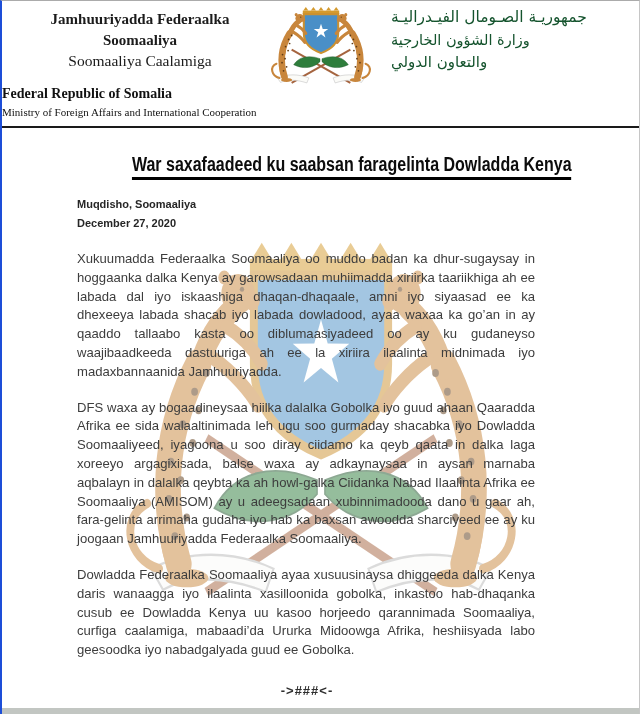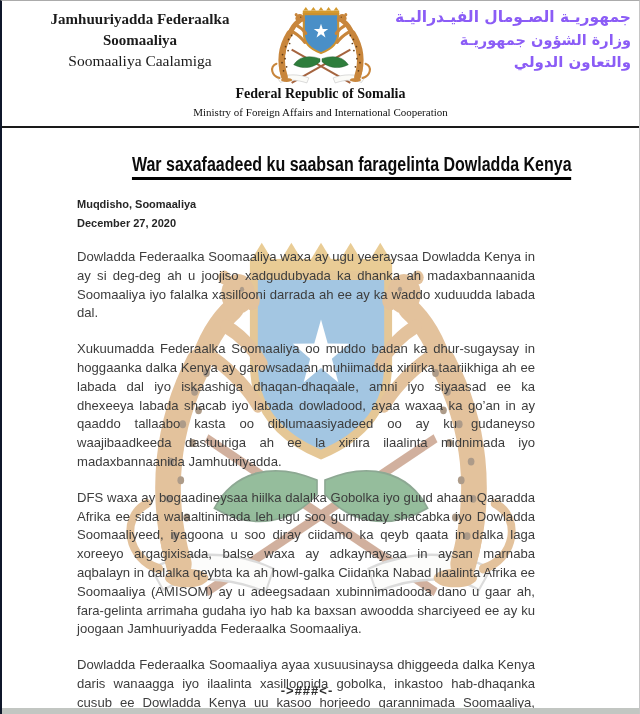--- a/index.html
+++ b/index.html
@@ -6,7 +6,7 @@
   .page {
     position:relative; width:640px; height:714px; background:#ffffff;
     overflow:hidden; box-sizing:border-box;
-    border-left:2px solid #0f172a; border-top:1px solid #ababab; border-right:1px solid #c6c6c6;
+    border-left:2px solid #1d4ed8; border-top:1px solid #ababab; border-right:1px solid #c6c6c6;
     font-family:"Liberation Sans", sans-serif;
   }
   

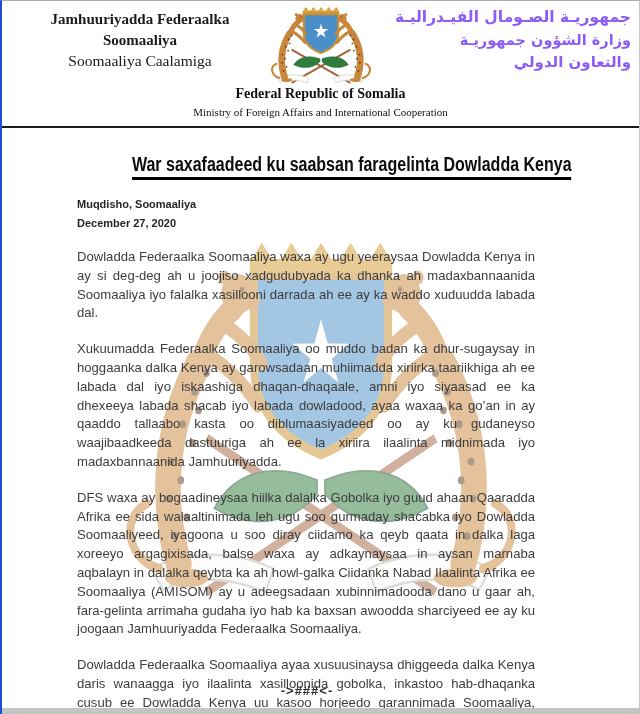--- a/index.html
+++ b/index.html
@@ -20,8 +20,8 @@
   .lh-left .l3 { font-size:15.5px; line-height:19px; }
   .lh-emblem { position:absolute; left:50%; top:2px; transform:translateX(-50%); line-height:0; }
   .lh-right {
-    position:absolute; right:8px; top:4px; width:240px; text-align:right; direction:rtl;
-    font-family:"DejaVu Sans", sans-serif; font-weight:bold; color:#8b5cf6;
+    position:absolute; right:8px; top:4px; width:240px; text-align:left; direction:rtl;
+    font-family:"DejaVu Sans", sans-serif; font-weight:normal; color:#14532d;
   }
   .lh-right .a1 { font-size:15.5px; line-height:24px; }
   .lh-right .a2 { font-size:14.5px; line-height:22px; }

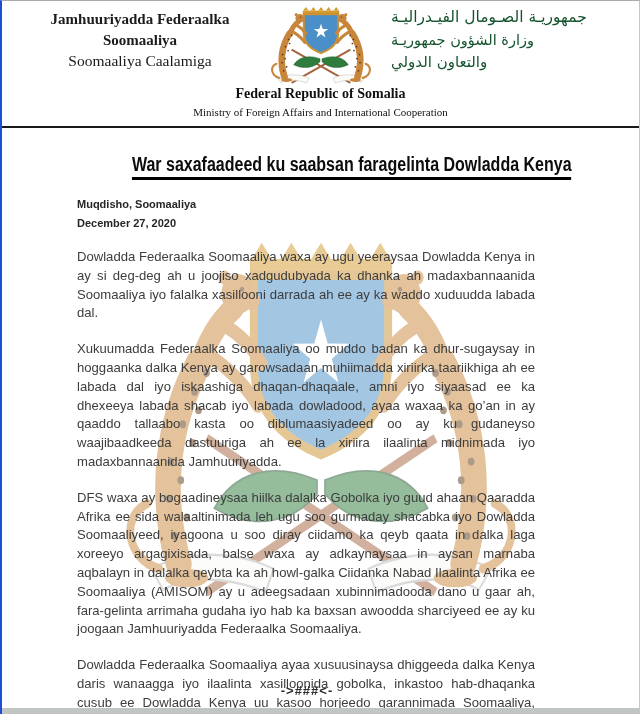--- a/index.html
+++ b/index.html
@@ -127,7 +127,7 @@
     </div>
     <div class="lh-right">
       <div class="a1">جمهوريـة الصـومال الفيـدراليـة</div>
-      <div class="a2">وزارة الشؤون جمهوريـة</div>
+      <div class="a2">وزارة الشؤون الخارجية</div>
       <div class="a3">والتعاون الدولي</div>
     </div>
     <div class="lh-center">

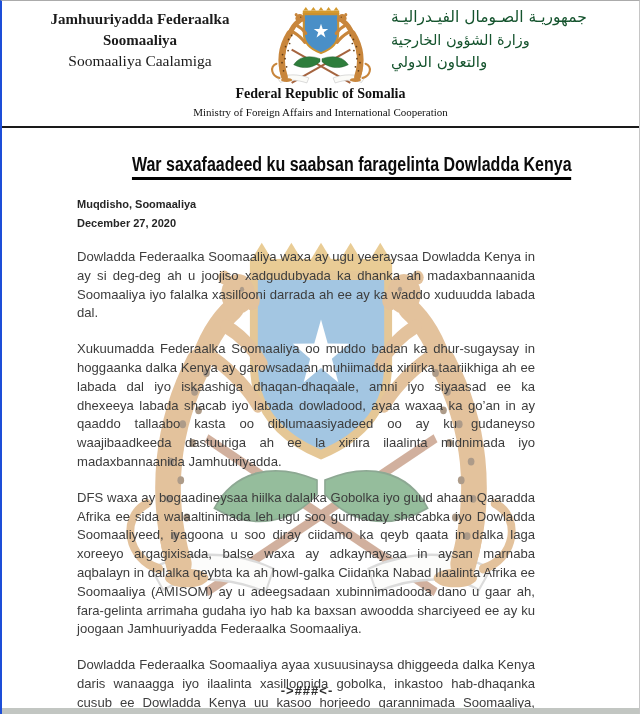--- a/index.html
+++ b/index.html
@@ -27,7 +27,7 @@
   .lh-right .a2 { font-size:14.5px; line-height:22px; }
   .lh-right .a3 { font-size:15px; line-height:22px; }
   .lh-center {
-    position:absolute; left:0; right:0; top:84px; text-align:center;
+    position:absolute; left:0; right:0; top:84px; text-align:left;
     font-family:"Liberation Serif", serif; color:#111;
   }
   .lh-center .c1 { font-weight:bold; font-size:14px; line-height:17px; }

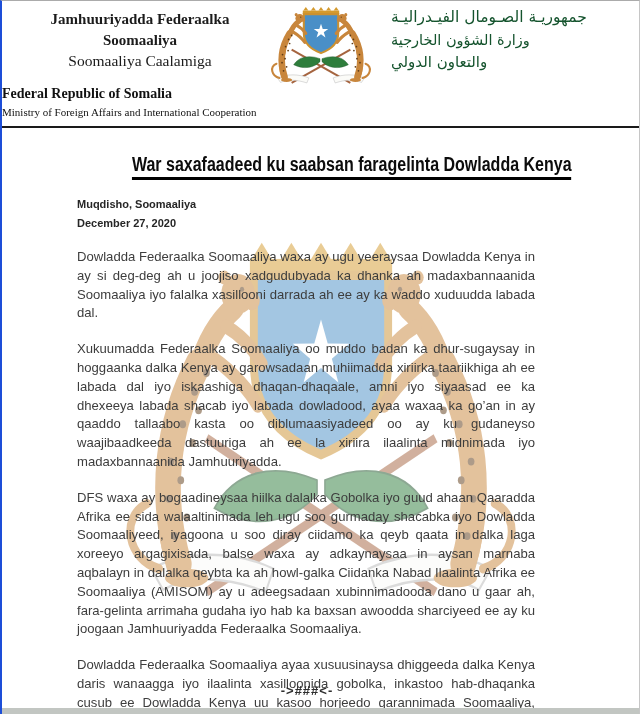--- a/index.html
+++ b/index.html
@@ -152,7 +152,6 @@
       <div>December 27, 2020</div>
     </div>
 
-    <p class="body first">Dowladda Federaalka Soomaaliya waxa ay ugu yeeraysaa Dowladda Kenya in ay si deg-deg ah u joojiso xadgudubyada ka dhanka ah madaxbannaanida Soomaaliya iyo falalka xasillooni darrada ah ee ay ka waddo xuduudda labada dal.</p>
     <p class="body">Xukuumadda Federaalka Soomaaliya oo muddo badan ka dhur-sugaysay in hoggaanka dalka Kenya ay garowsadaan muhiimadda xiriirka taariikhiga ah ee labada dal iyo iskaashiga dhaqan-dhaqaale, amni iyo siyaasad ee ka dhexeeya labada shacab iyo labada dowladood, ayaa waxaa ka go’an in ay qaaddo tallaabo kasta oo diblumaasiyadeed oo ay ku gudaneyso waajibaadkeeda dastuuriga ah ee la xiriira ilaalinta midnimada iyo madaxbannaanida Jamhuuriyadda.</p>
     <p class="body">DFS waxa ay bogaadineysaa hiilka dalalka Gobolka iyo guud ahaan Qaaradda Afrika ee sida walaaltinimada leh ugu soo gurmaday shacabka iyo Dowladda Soomaaliyeed, iyagoona u soo diray ciidamo ka qeyb qaata in dalka laga xoreeyo argagixisada, balse waxa ay adkaynaysaa in aysan marnaba aqbalayn in dalalka qeybta ka ah howl-galka Ciidanka Nabad Ilaalinta Afrika ee Soomaaliya (AMISOM) ay u adeegsadaan xubinnimadooda dano u gaar ah, fara-gelinta arrimaha gudaha iyo hab ka baxsan awoodda sharciyeed ee ay ku joogaan Jamhuuriyadda Federaalka Soomaaliya.</p>
     <p class="body">Dowladda Federaalka Soomaaliya ayaa xusuusinaysa dhiggeeda dalka Kenya daris wanaagga iyo ilaalinta xasilloonida gobolka, inkastoo hab-dhaqanka cusub ee Dowladda Kenya uu kasoo horjeedo qarannimada Soomaaliya, curfiga caalamiga, mabaadi’da Ururka Midoowga Afrika, heshiisyada labo geesoodka iyo nabadgalyada guud ee Gobolka.</p>

